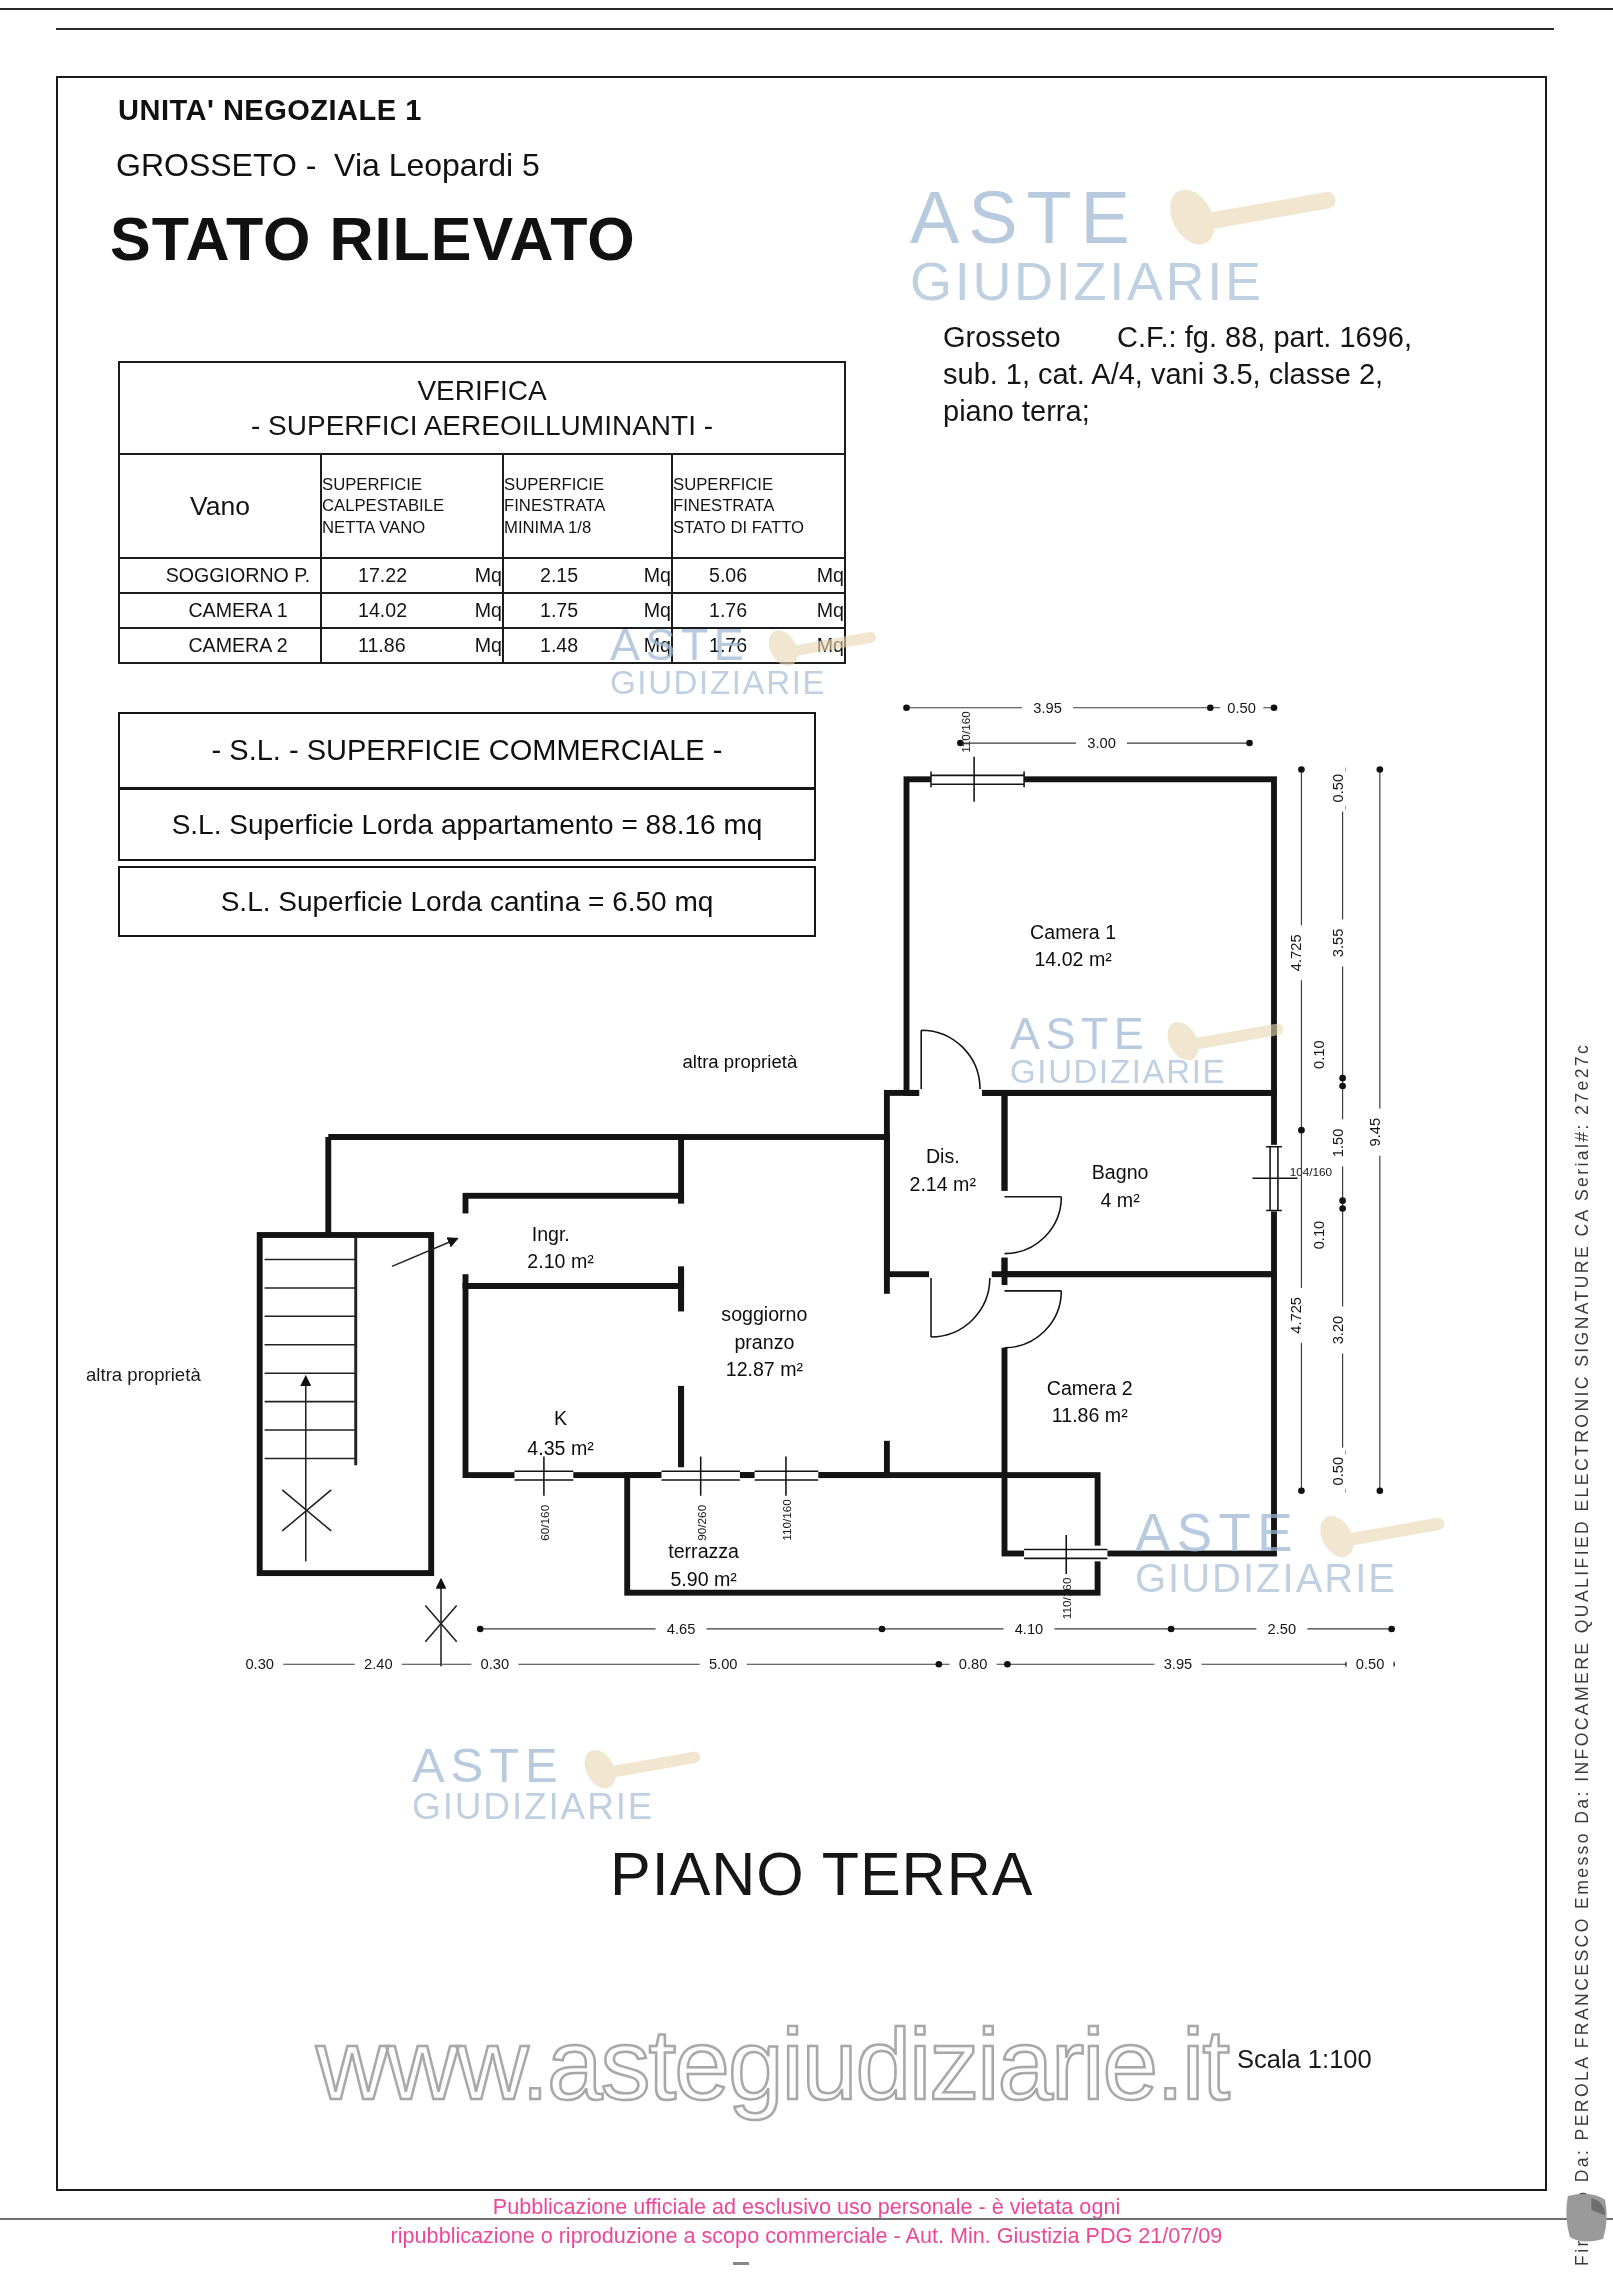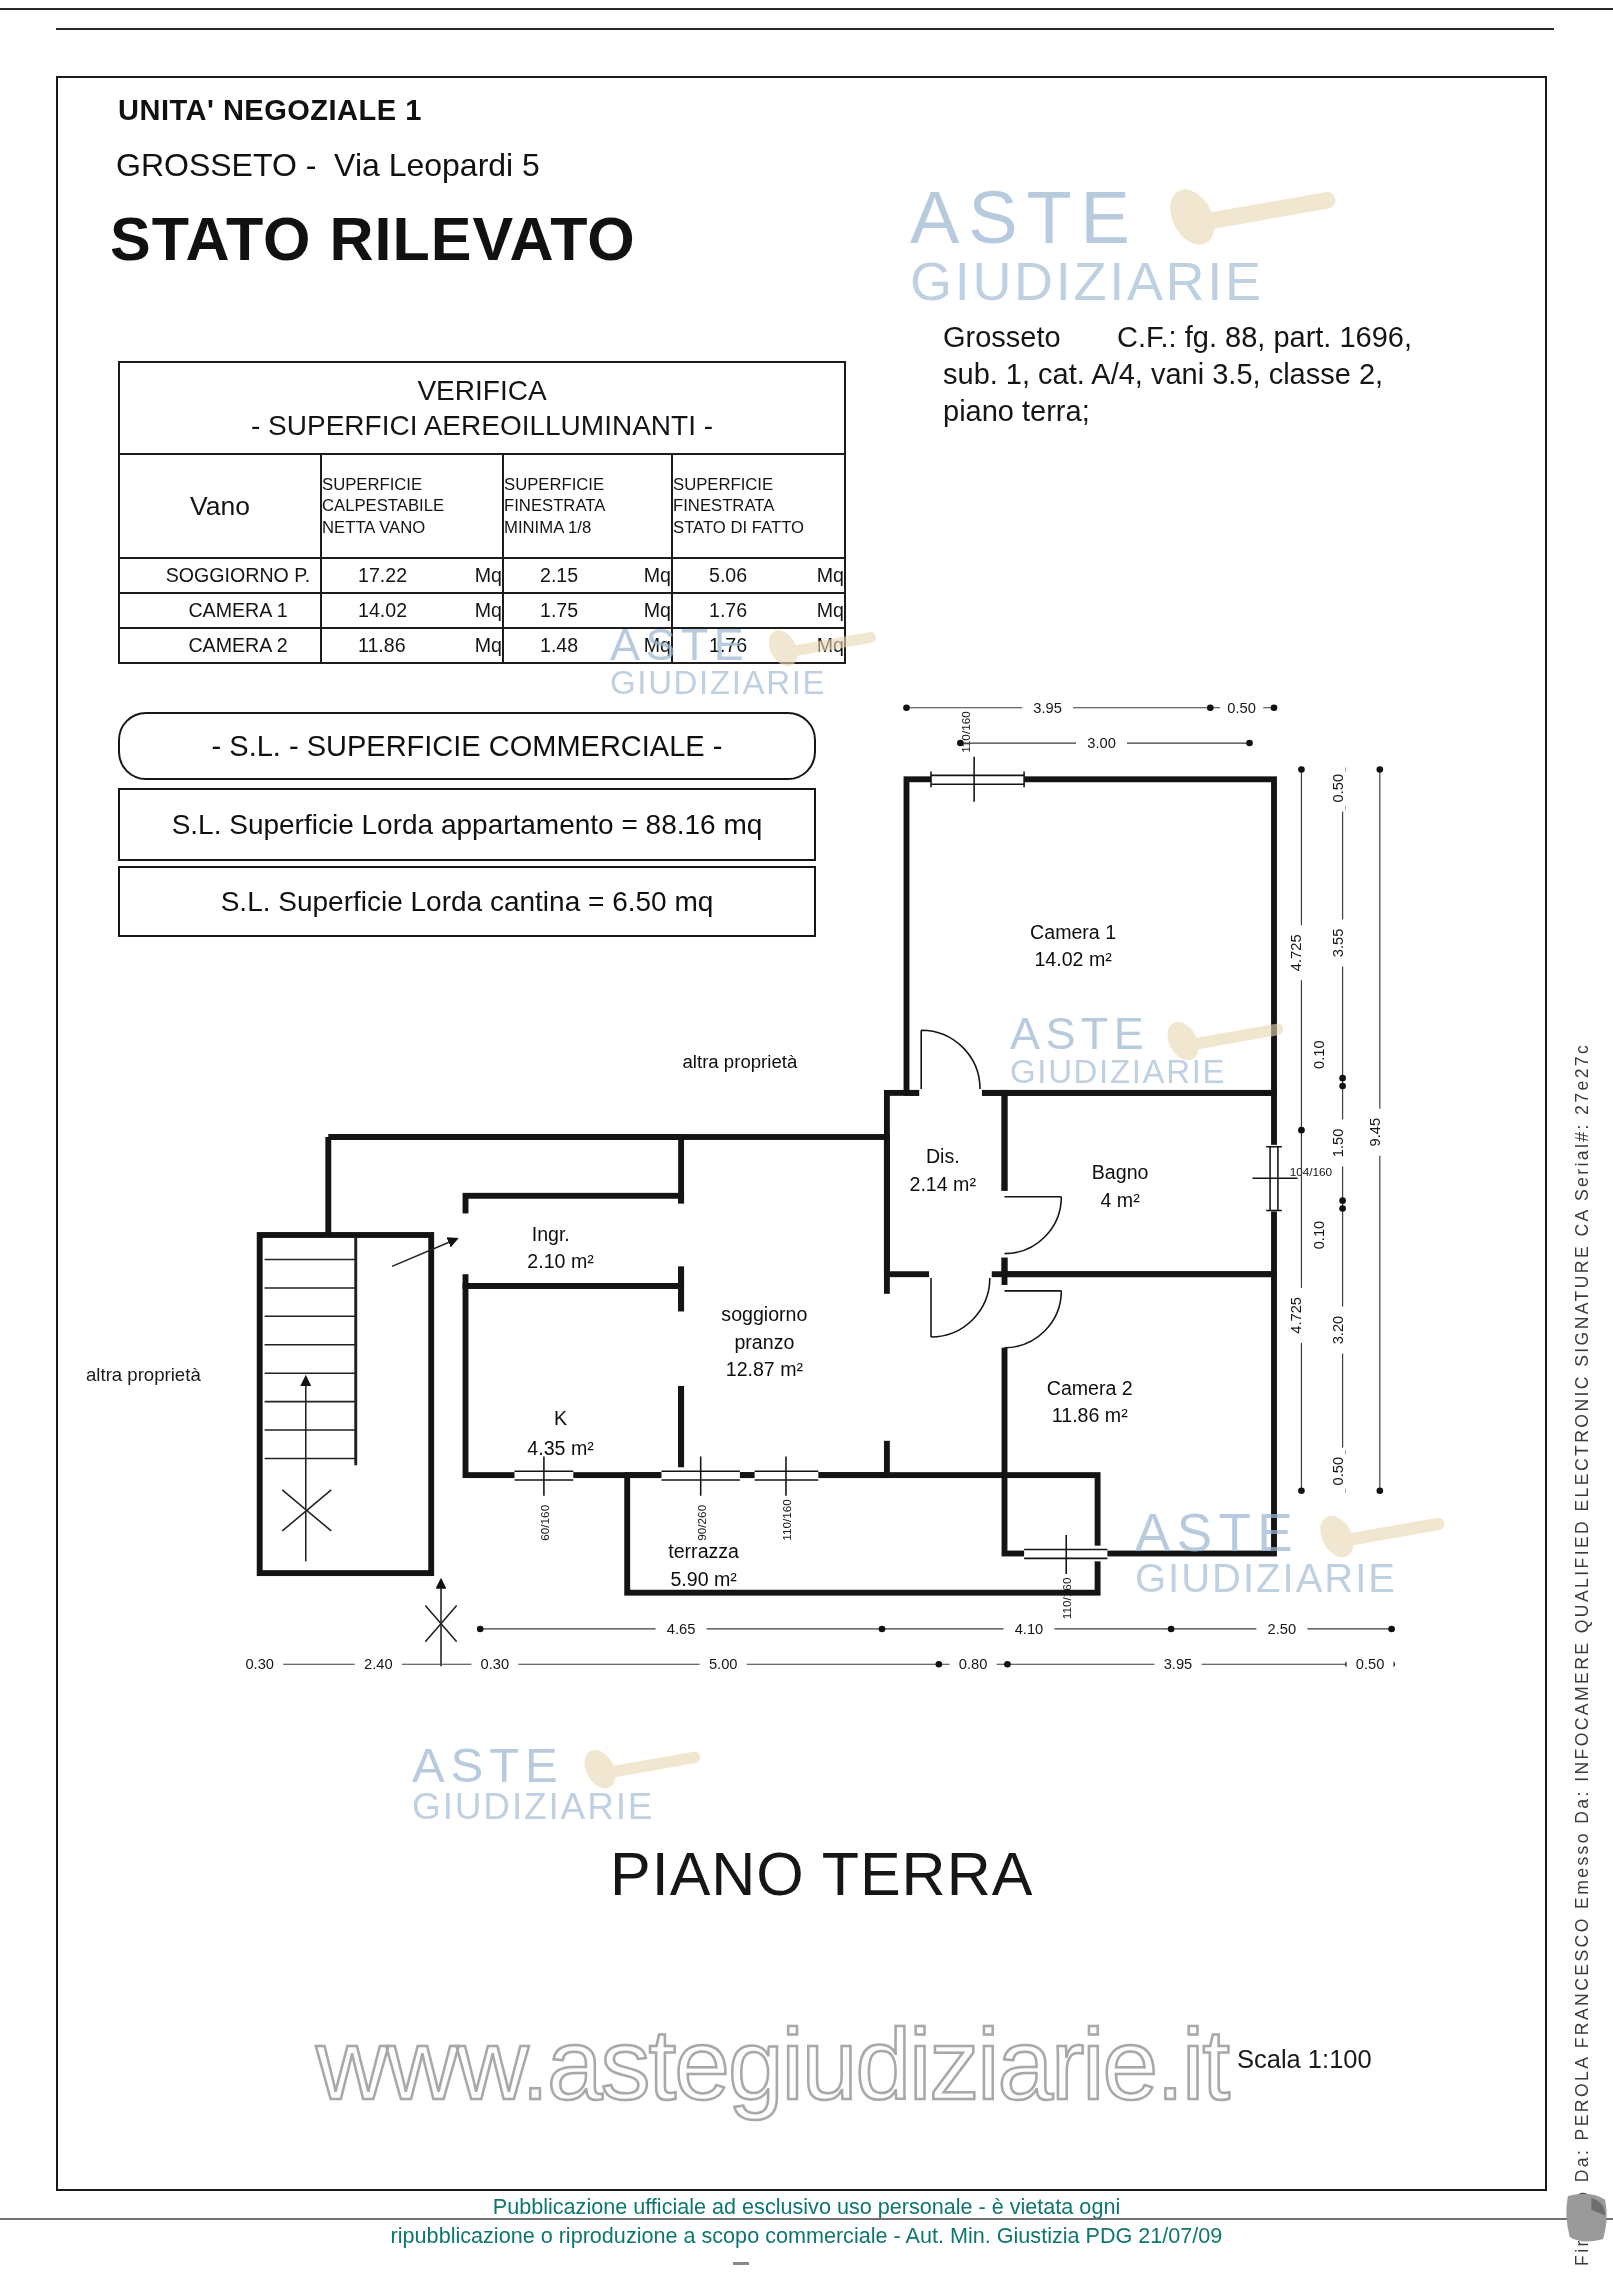--- a/index.html
+++ b/index.html
@@ -175,7 +175,7 @@
     </svg>
   </div>
 
-  <div class="slbox" style="top:712px;height:68px;font-size:29px;border-radius:28px;">
+  <div class="slbox" style="top:712px;height:77px;font-size:29px;">
     <span>- S.L. - SUPERFICIE COMMERCIALE -</span>
   </div>
   <div class="slbox" style="top:788px;height:73px;font-size:28px;">

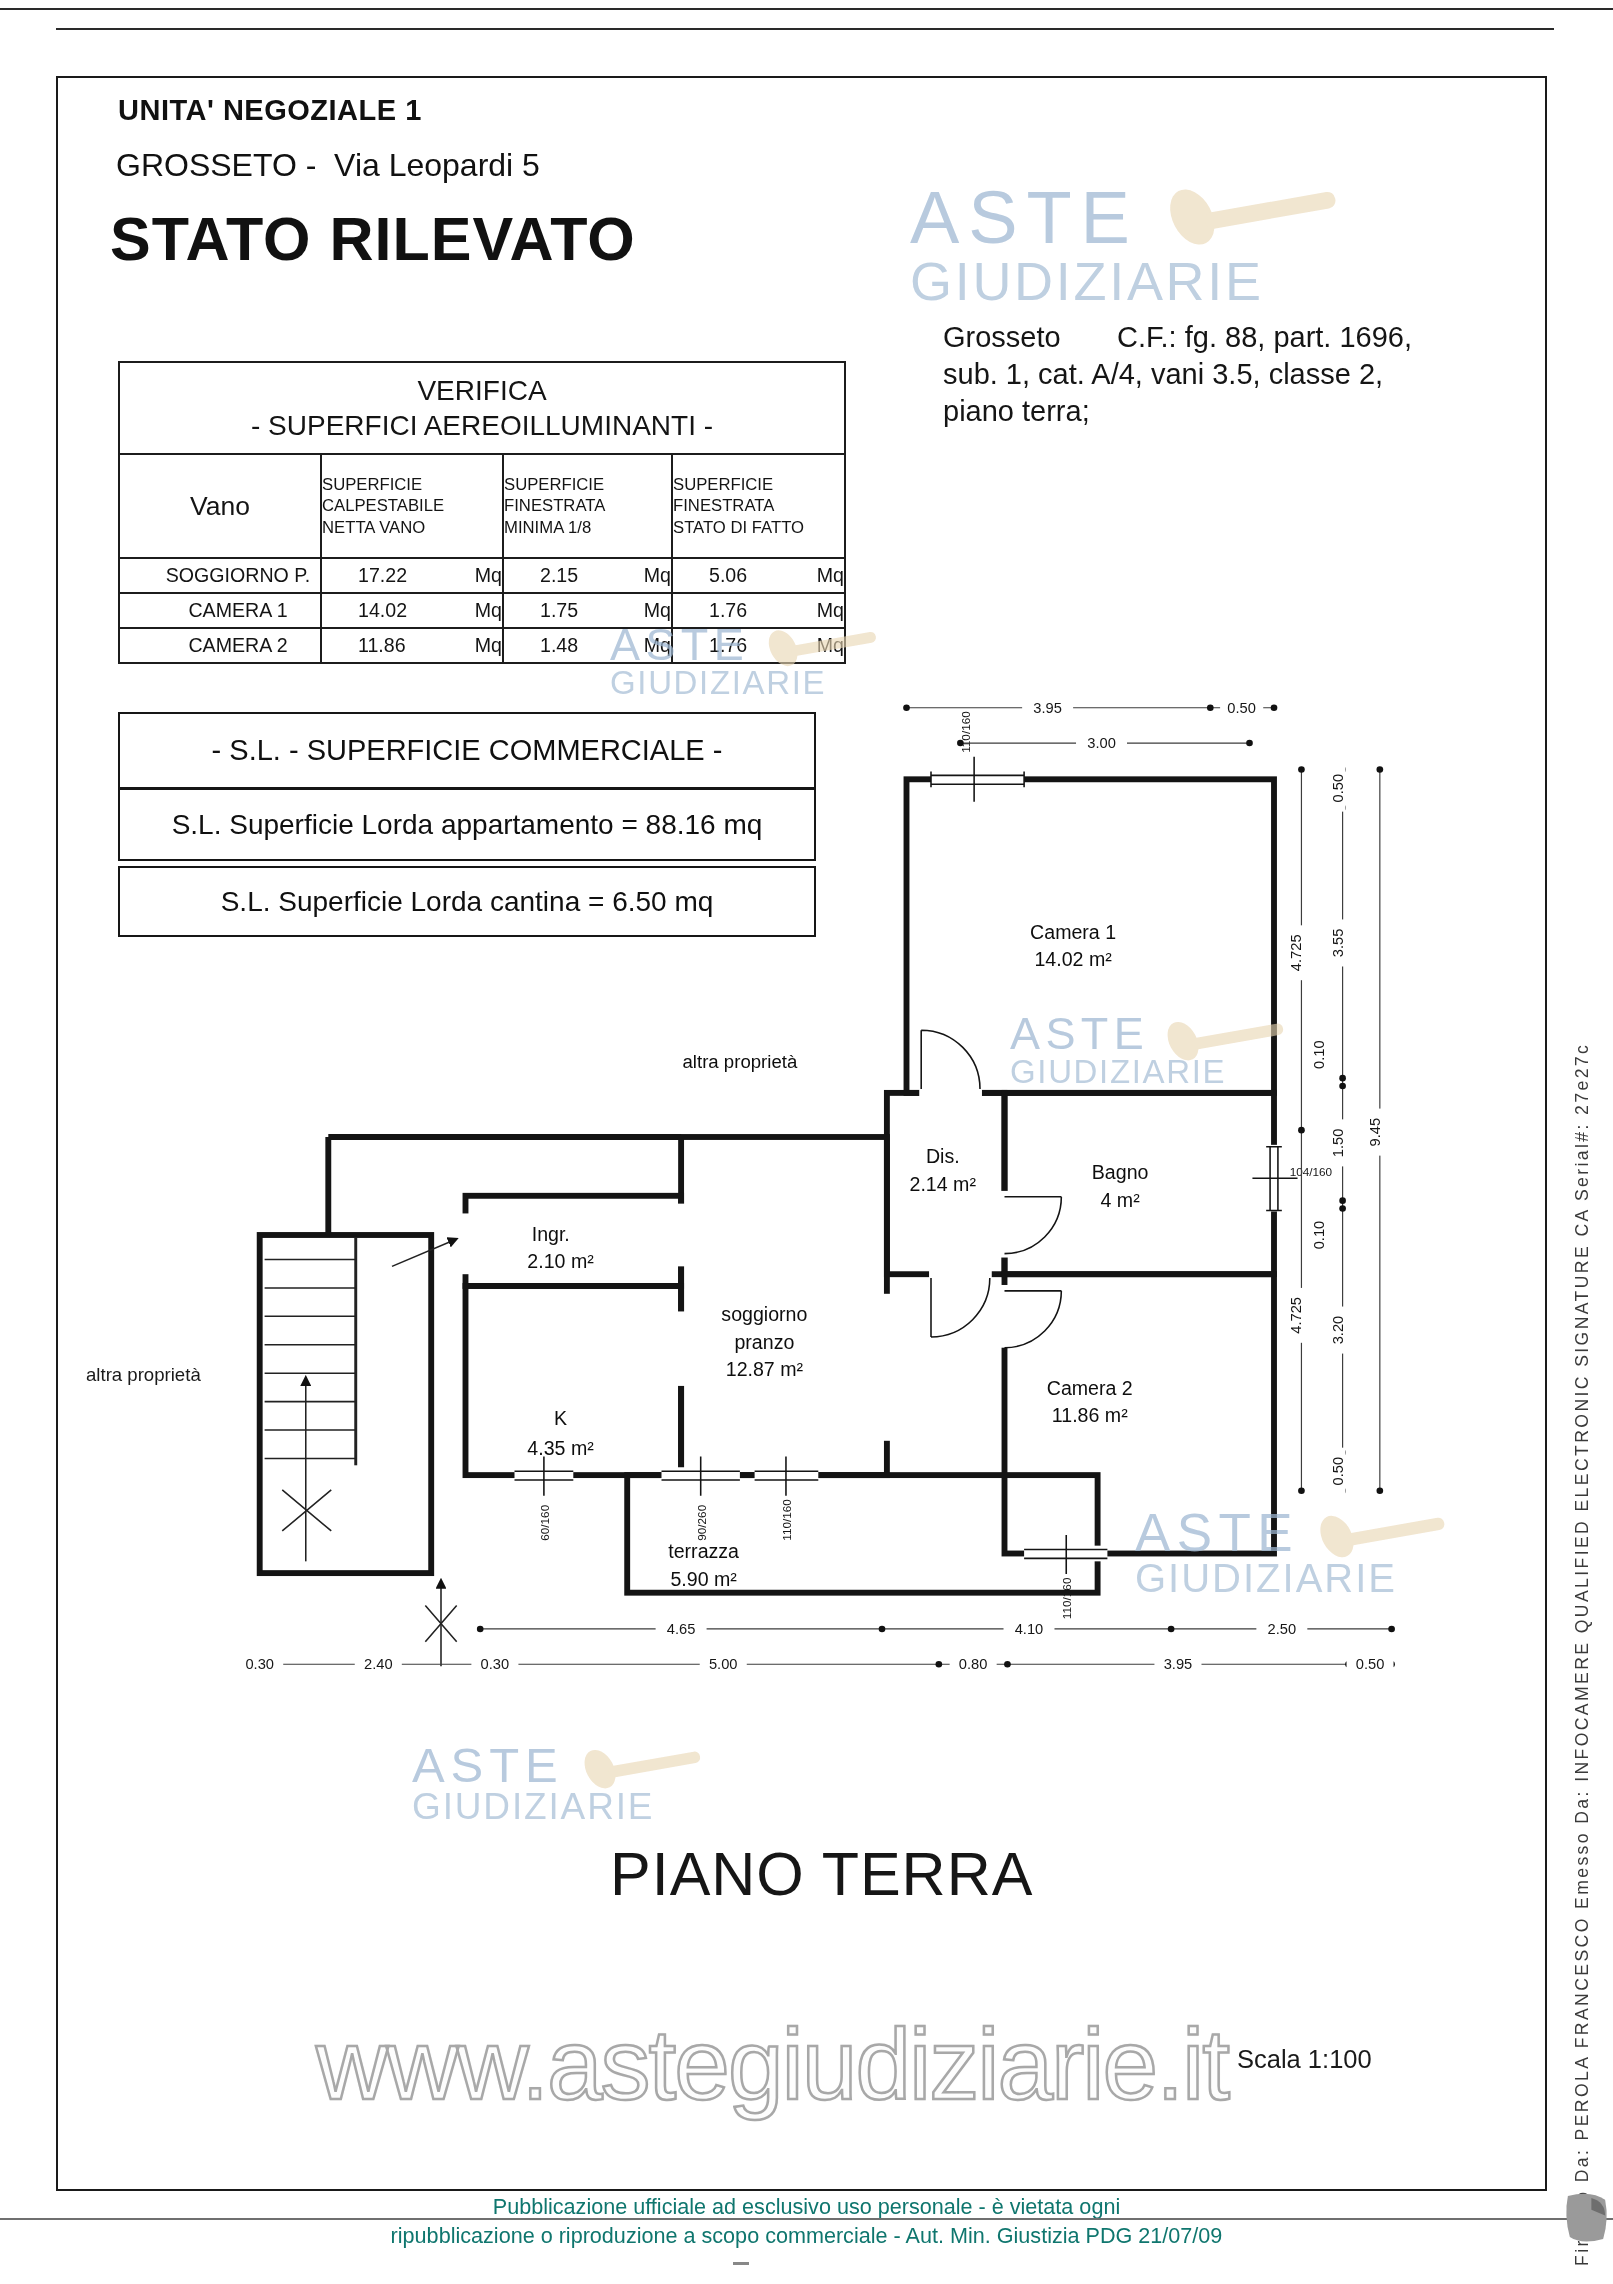--- a/index.html
+++ b/index.html
@@ -36,7 +36,7 @@
   .plan-title{position:absolute;left:610px;top:1839px;font-size:61px;letter-spacing:1px;color:#161616;}
   .scale-label{position:absolute;left:1237px;top:2045px;font-size:25.5px;color:#1a1a1a;}
   .other-prop-left{position:absolute;left:86px;top:1364px;font-size:18.6px;color:#1a1a1a;}
-  .footer-line{position:absolute;width:1613px;text-align:center;font-size:21.6px;color:#0f766e;}
+  .footer-line{position:absolute;width:1613px;text-align:center;font-size:21.6px;color:#ec4899;}
   .signature{position:absolute;left:1572px;top:2266px;transform:rotate(-90deg);transform-origin:0 0;
              white-space:nowrap;font-size:17.6px;letter-spacing:2.4px;color:#3a3a3a;}
   svg text{font-family:"Liberation Sans",sans-serif;}

